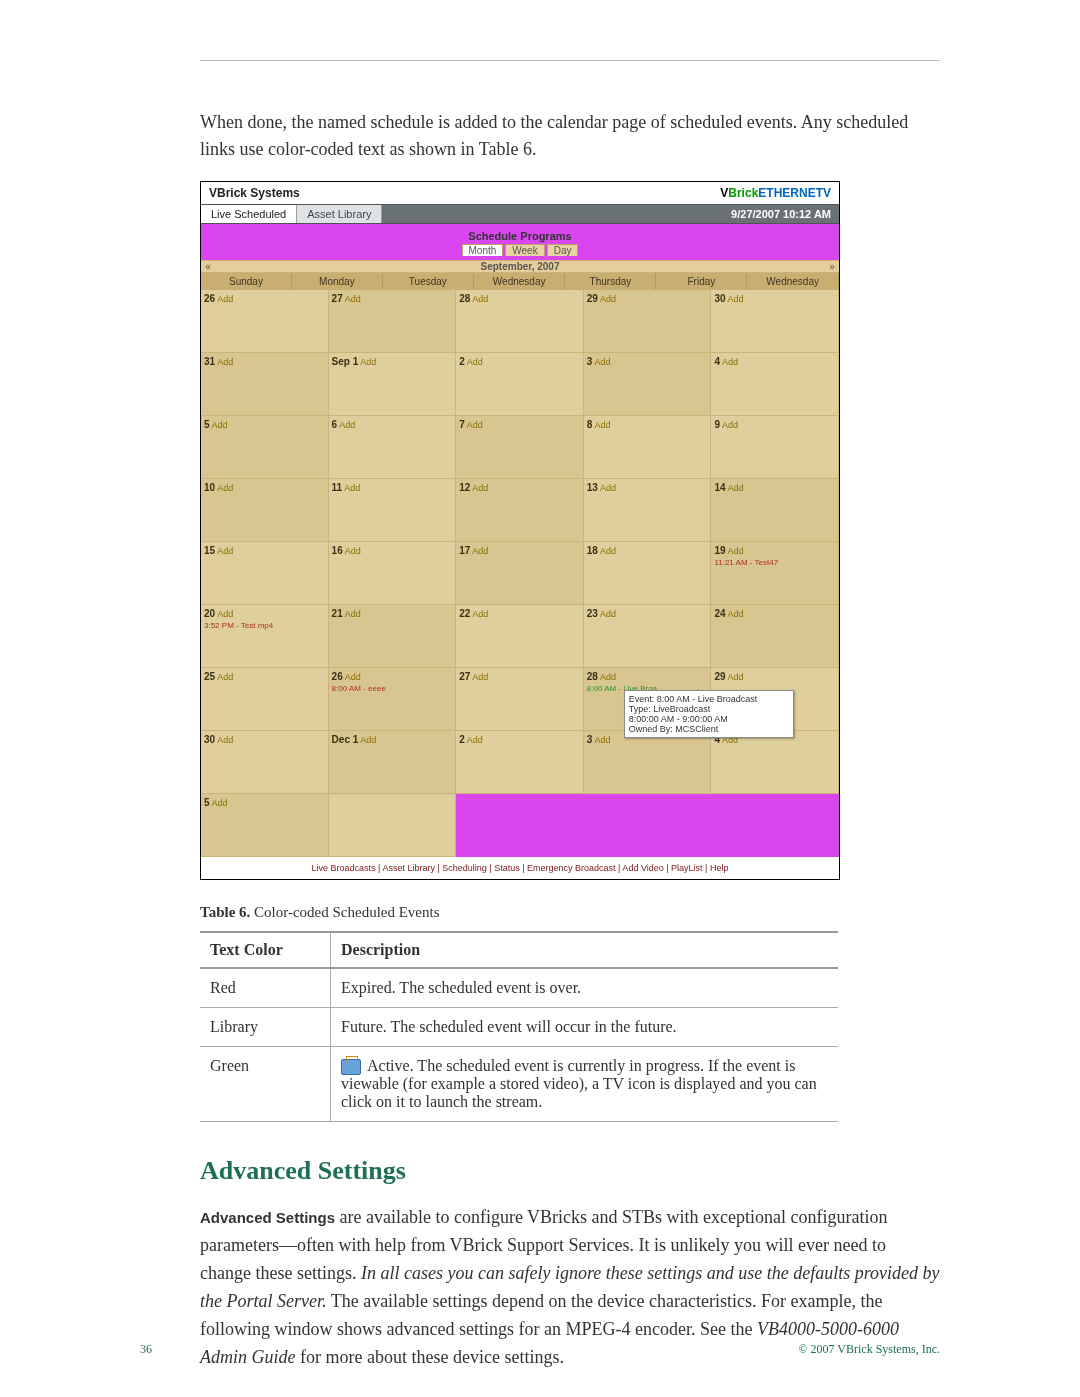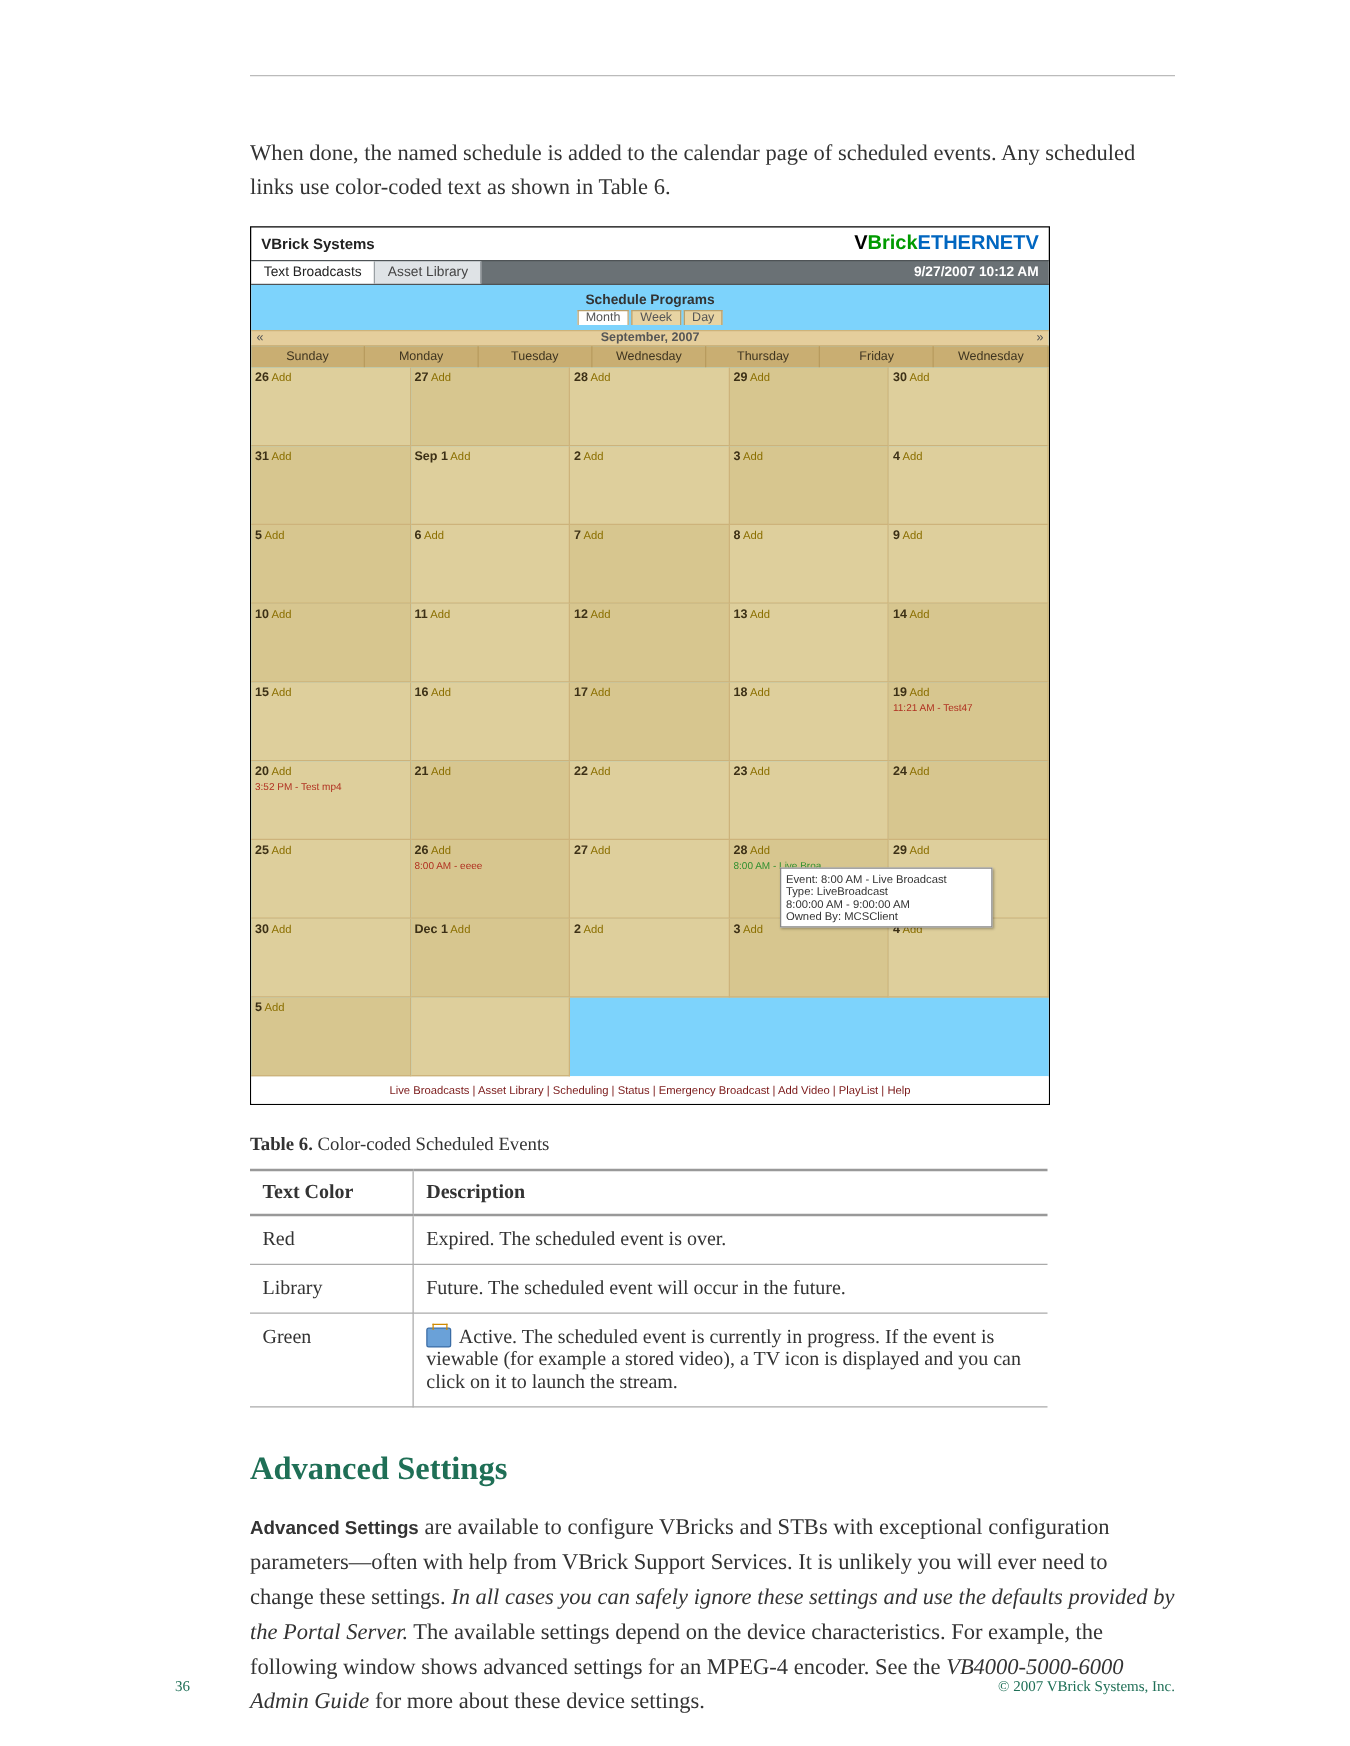--- a/index.html
+++ b/index.html
@@ -11,7 +11,7 @@
   .shot{width:638px;border:1px solid #000;background:#fff;font-family:Verdana,Arial,sans-serif;}
   .shot-header{display:flex;align-items:center;justify-content:space-between;padding:4px 8px;}
   .shot-header .brand{font-size:12px;font-weight:bold;color:#222;}
-  .logo{font-size:16px;font-weight:bold;}
+  .logo{font-size:12px;font-weight:bold;}
   .logo .v{color:#000;}
   .logo .brick{color:#009a00;}
   .logo .eth{color:#0066c0;}

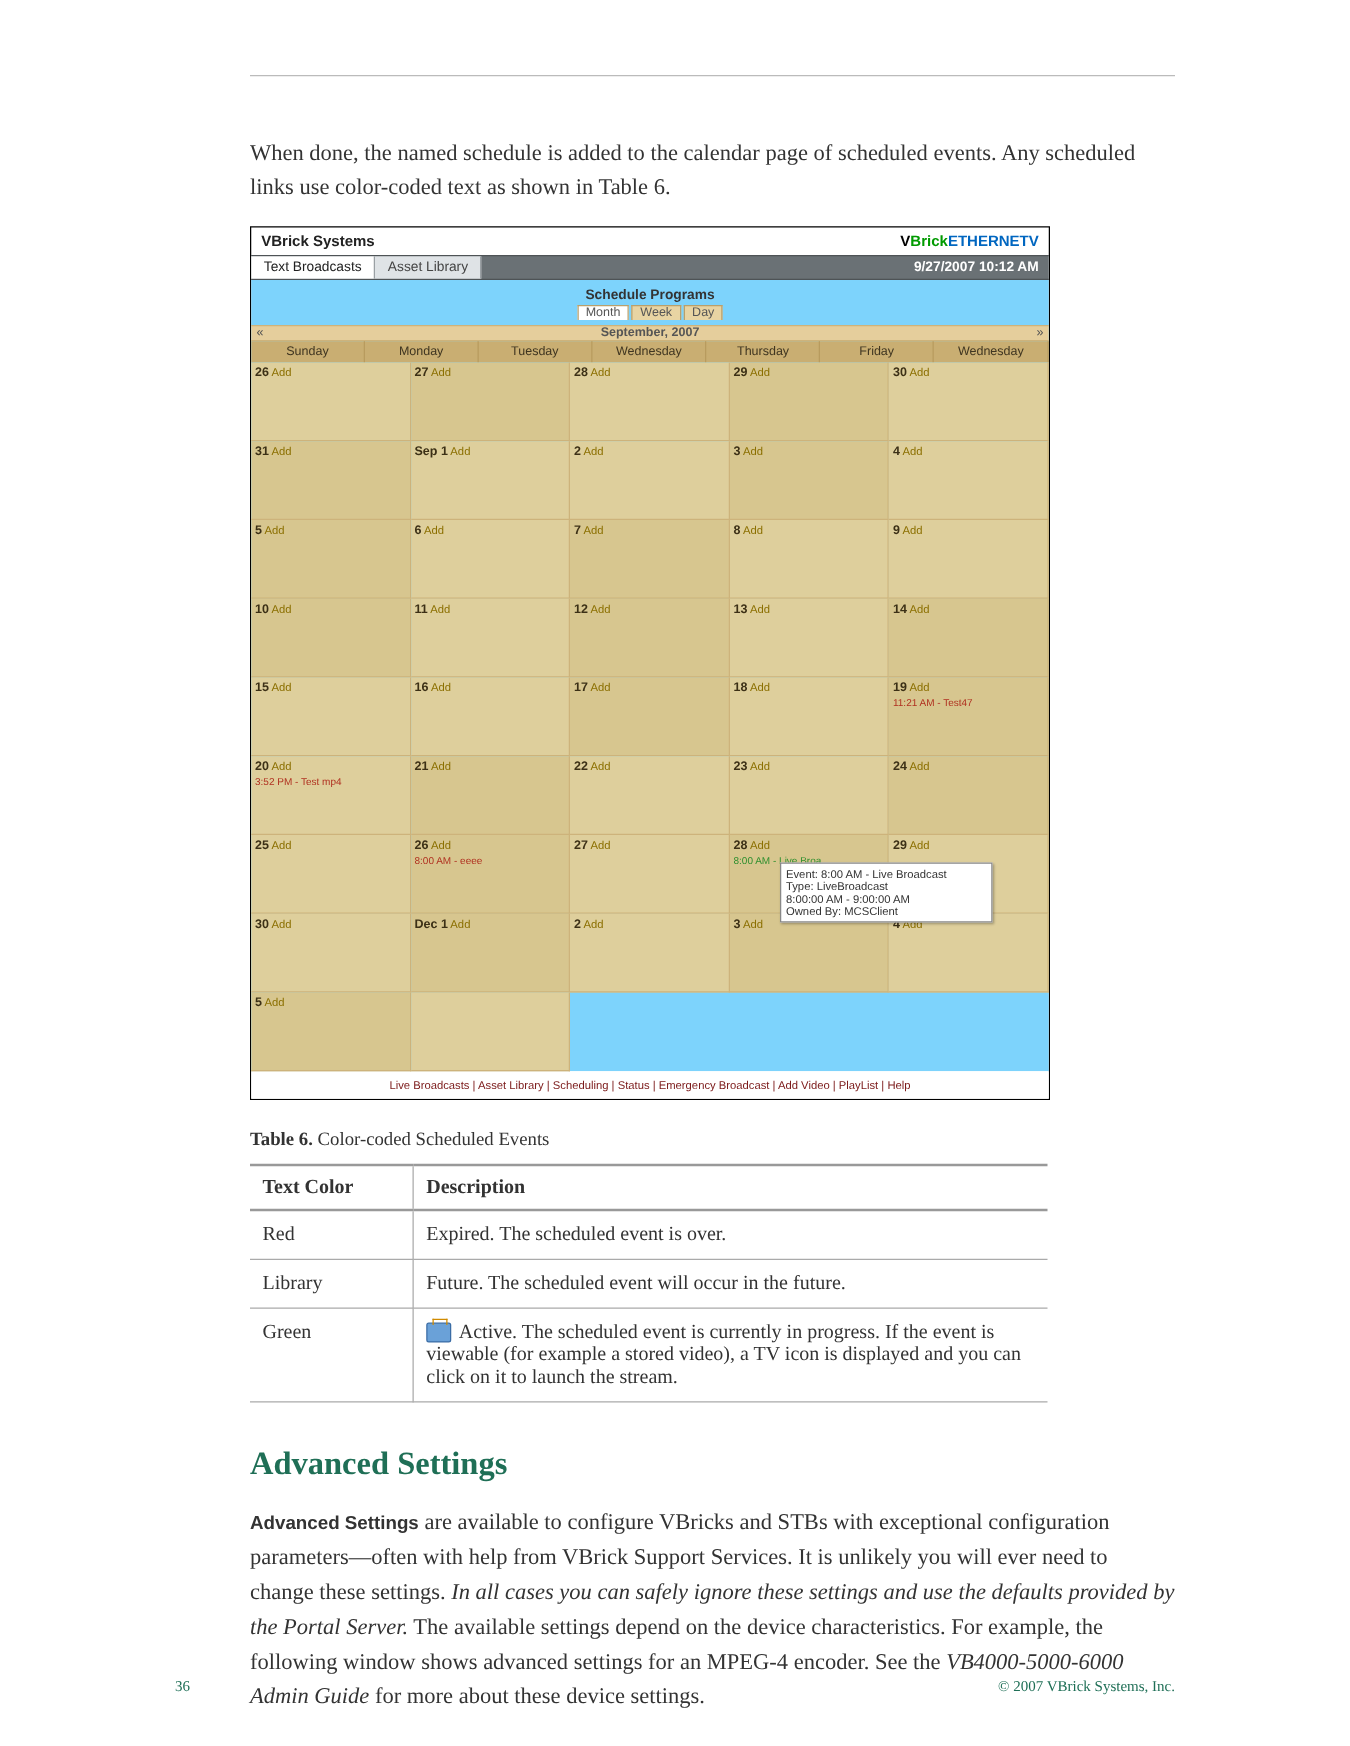--- a/index.html
+++ b/index.html
@@ -72,7 +72,7 @@
       </span>
     </div>
     <div class="tabbar">
-      <div class="tab sel">Text Broadcasts</div>
+      <div class="tab sel">Live Scheduled</div>
       <div class="tab">Asset Library</div>
       <div class="filler"></div>
       <div class="clock">9/27/2007 10:12 AM</div>

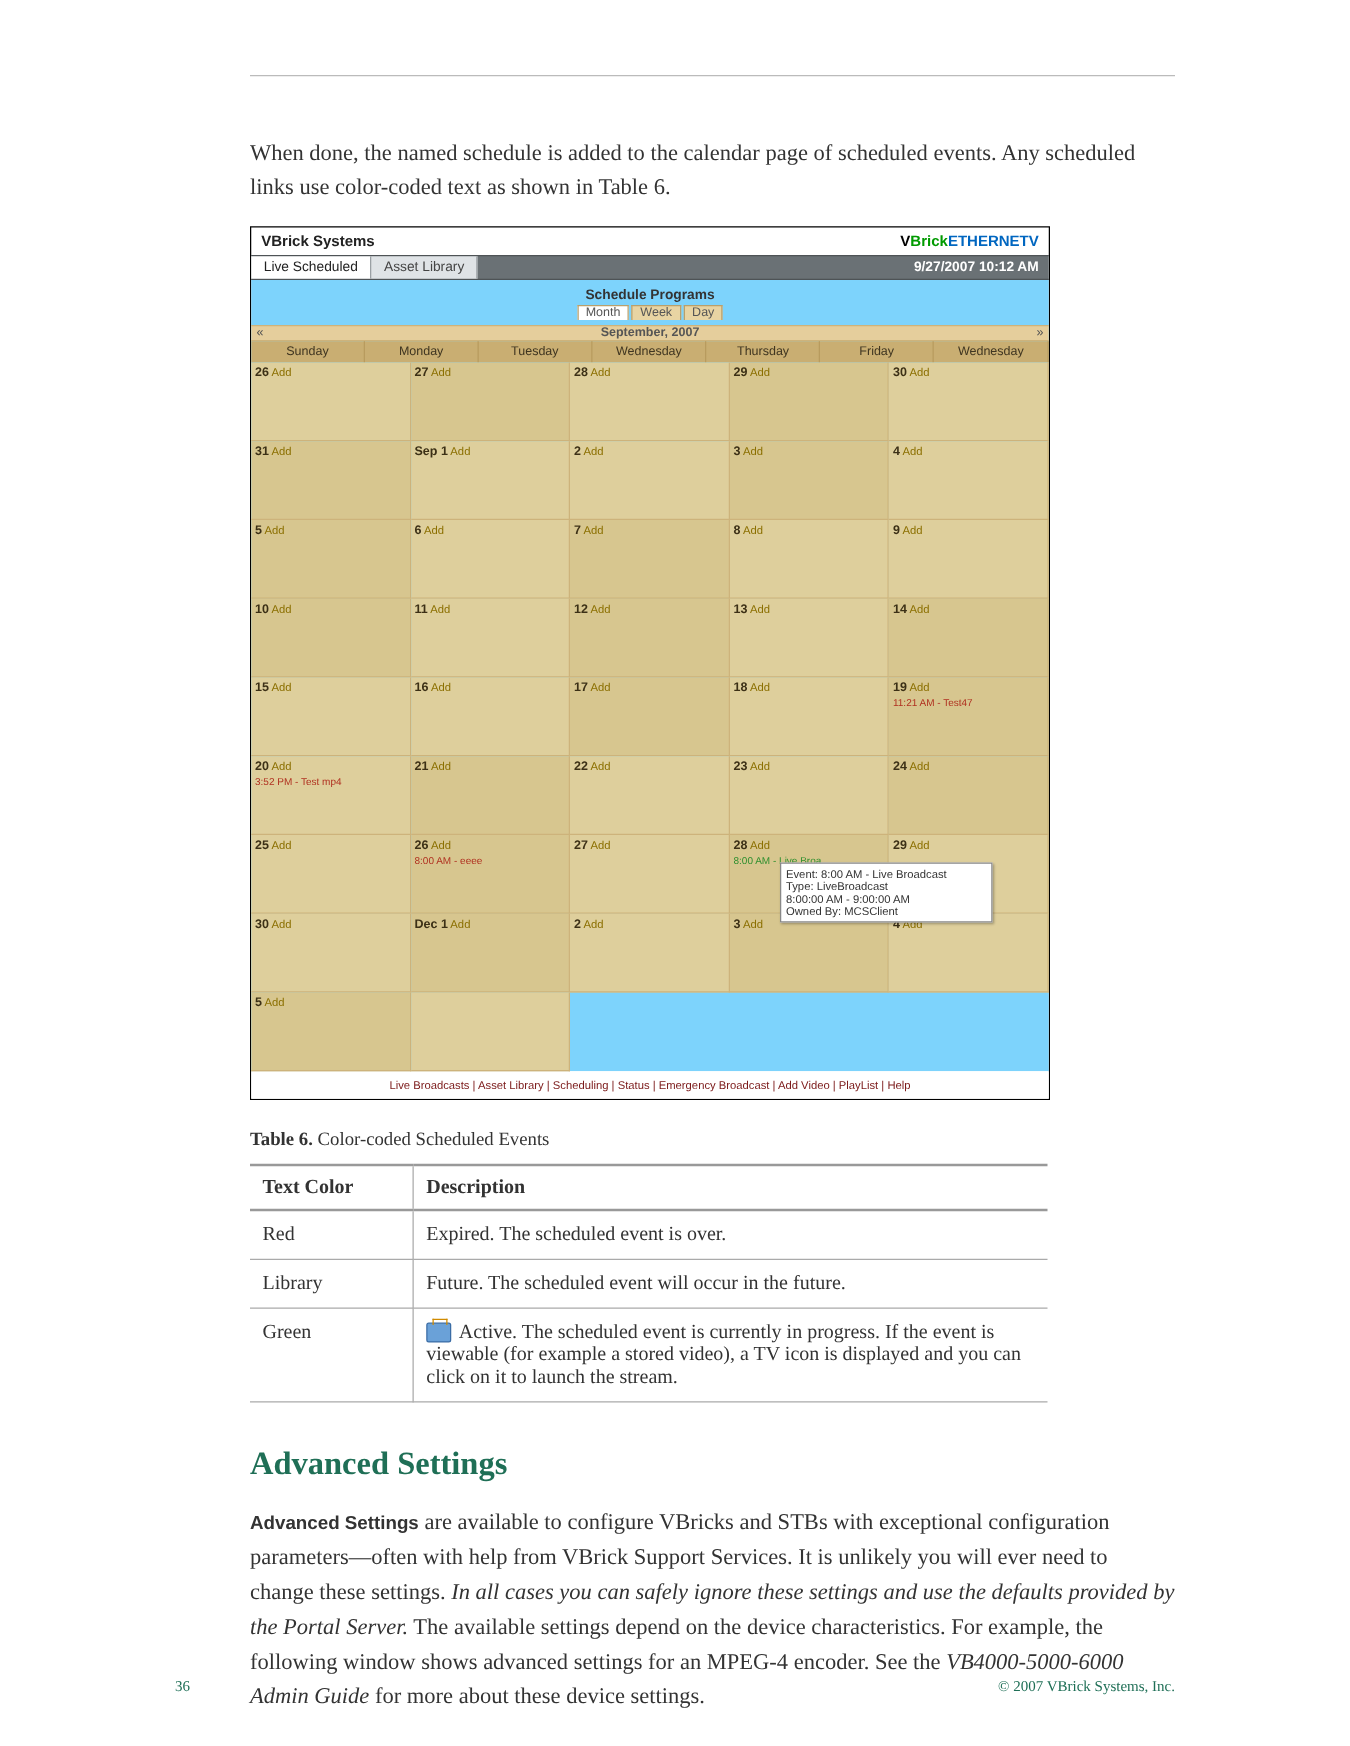--- a/index.html
+++ b/index.html
@@ -20,7 +20,7 @@
   .tabbar .tab.sel{background:#fff;color:#222;}
   .tabbar .filler{flex:1;}
   .tabbar .clock{padding:3px 8px;color:#fff;font-weight:bold;}
-  .schedwrap{background:#7dd3fc;padding:0;}
+  .schedwrap{background:#d946ef;padding:0;}
   .sched-title{text-align:center;font-size:11px;font-weight:bold;color:#333;padding:6px 0 2px;}
   .sched-tabs{text-align:center;font-size:10px;padding-bottom:4px;}
   .sched-tabs span{display:inline-block;padding:0 6px;border:1px solid #b9a06c;border-bottom:none;background:#e8d4a3;color:#555;margin:0 1px;}

